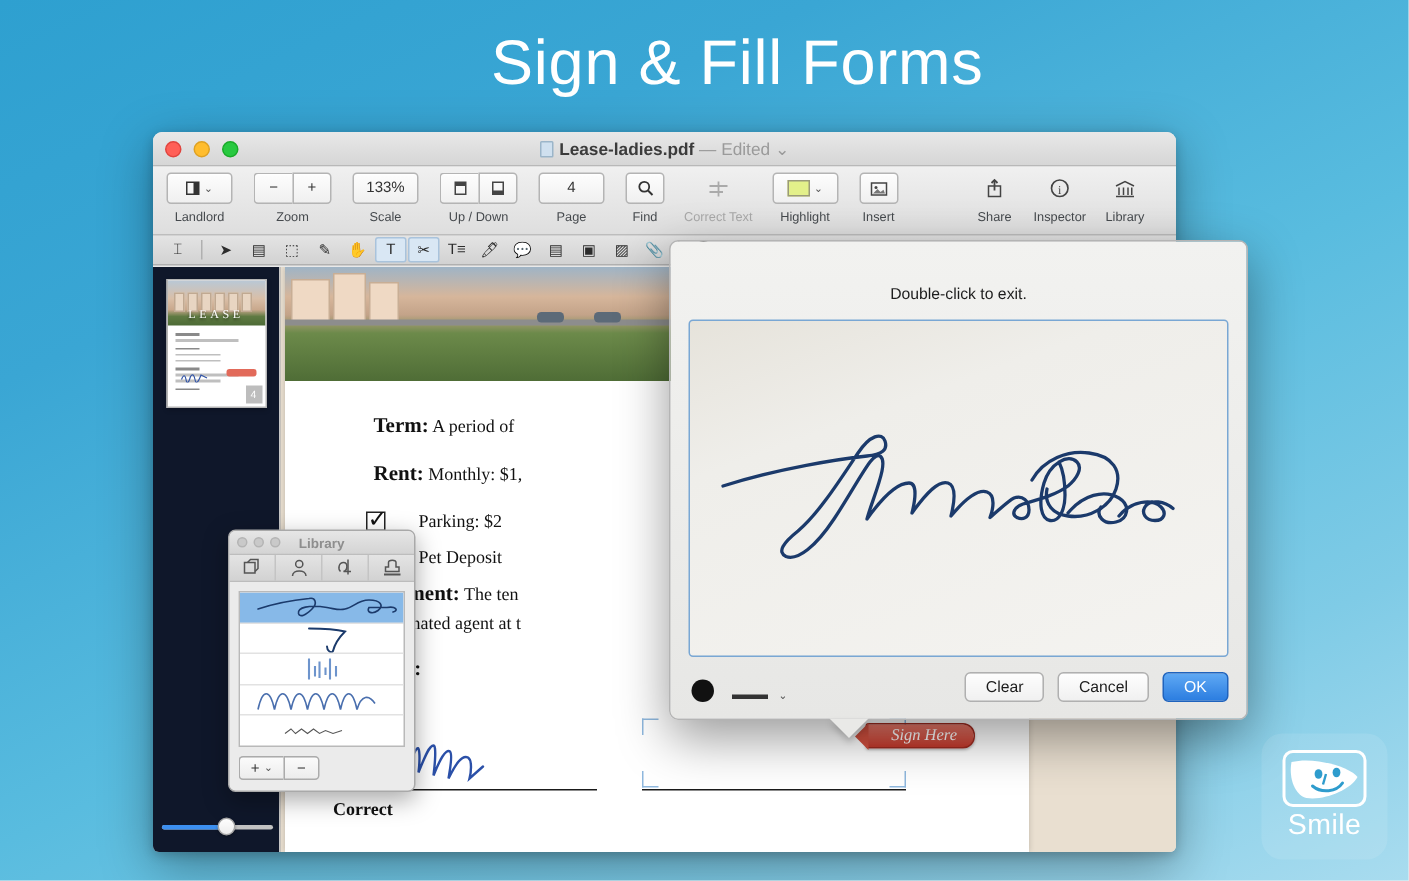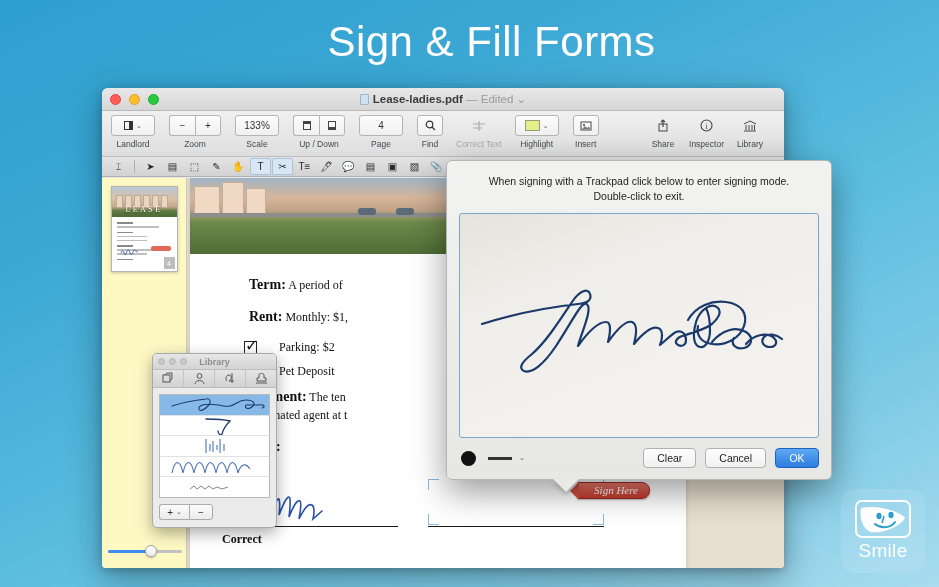--- a/index.html
+++ b/index.html
@@ -586,7 +586,7 @@
 <div class="popover">
   <div class="pop-arrow"></div>
   <div class="pop-msg">
-    <span>When signing with a Trackpad click below to enter signing mode.</span><br>
+    <br>
     <span>Double-click to exit.</span>
   </div>
   <div class="pad">

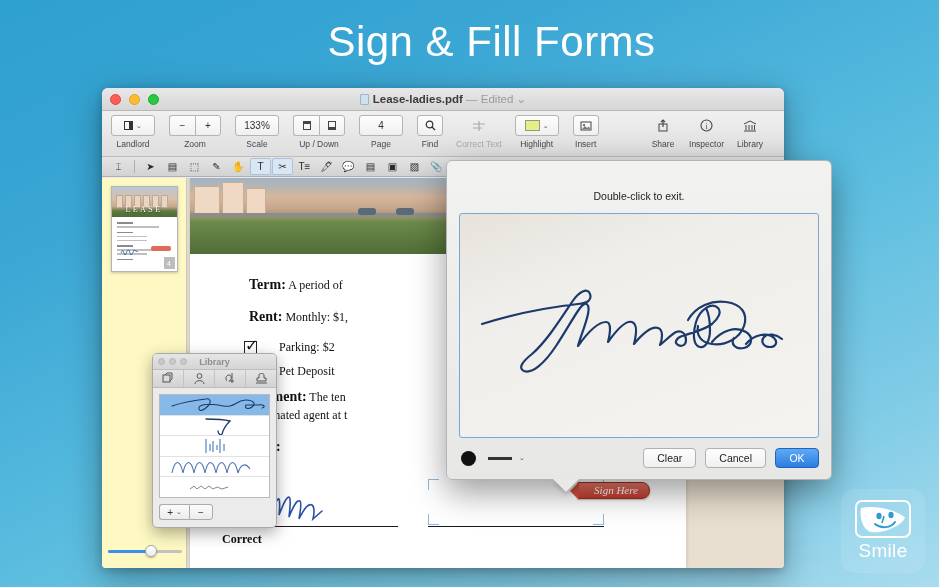--- a/index.html
+++ b/index.html
@@ -80,7 +80,7 @@
   
   .wbody{ position:absolute; top:90px; left:0; right:0; bottom:0; display:flex;}
   .sidebar{
-    width:85px; background:#fef9c3; border-right:1px solid #c6c6c6;
+    width:85px; background:#0f172a; border-right:1px solid #c6c6c6;
     position:relative; padding-top:8px;
   }
   .thumb{

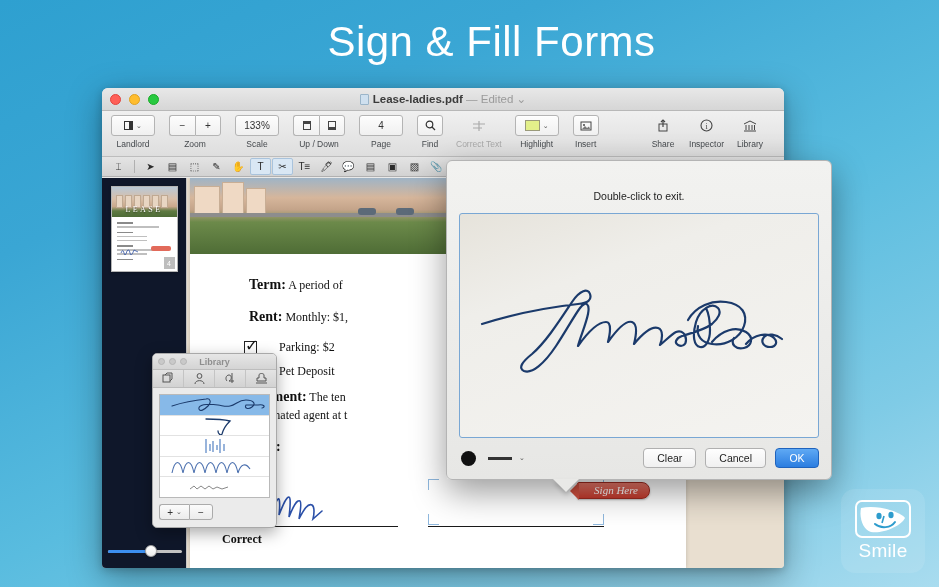--- a/index.html
+++ b/index.html
@@ -205,7 +205,7 @@
     background:linear-gradient(160deg,#e6e3db 0%,#efeeea 30%,#f4f3f0 100%);
     position:relative; overflow:hidden;
   }
-  .pop-foot{ display:flex; align-items:center; padding:10px 12px 0 14px;}
+  .pop-foot{ display:flex; align-items:flex-end; padding:10px 12px 0 14px;}
   .colordot{ width:15px;height:15px;border-radius:50%;background:#111;}
   .widthdd{ display:flex;align-items:center;gap:4px;margin-left:12px;}
   .pbtn{

